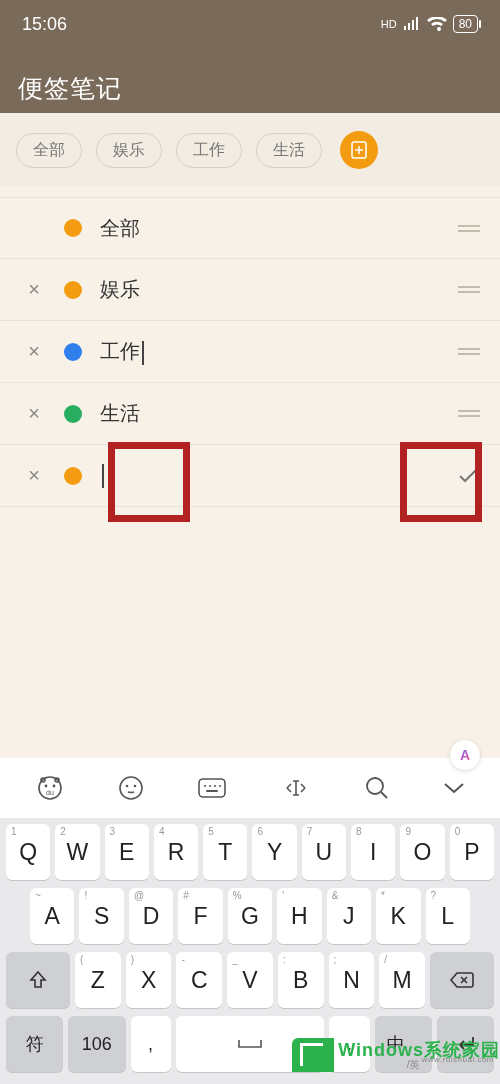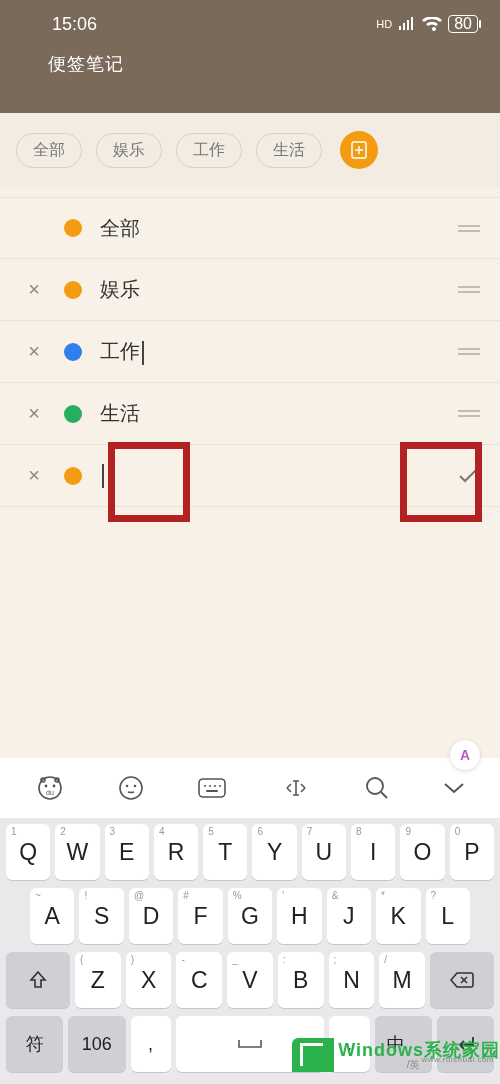--- a/index.html
+++ b/index.html
@@ -7,7 +7,7 @@
   body { background: #f7f1e8; position: relative; overflow: hidden; }
 
   
-  .header-region { background: #7a6a5a; color: #fff; height: 113px; padding-left: 30px; }
+  .header-region { background: #7a6a5a; color: #fff; height: 113px; }
   .status-bar { display: flex; align-items: center; height: 48px; padding: 0 22px; font-size: 18px; font-weight: 500; }
   .status-time { flex: 1; }
   .status-icons { display: flex; align-items: center; gap: 6px; font-size: 13px; }

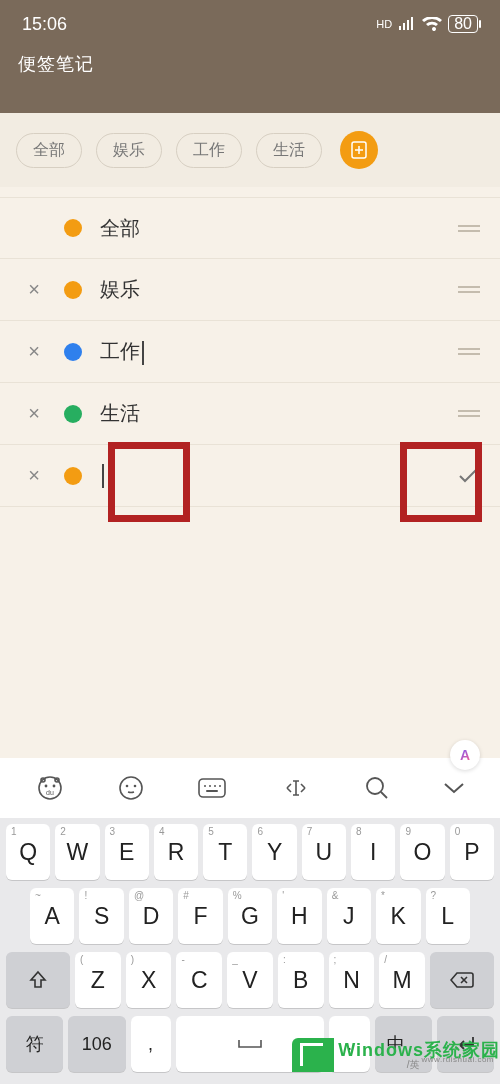--- a/index.html
+++ b/index.html
@@ -12,7 +12,7 @@
   .status-time { flex: 1; }
   .status-icons { display: flex; align-items: center; gap: 6px; font-size: 13px; }
   .sig-icon svg, .wifi-icon svg { display: block; }
-  .batt { border: 1.5px solid #fff; border-radius: 4px; padding: 1px 5px; font-size: 16px; line-height: 14px; position: relative; }
+  .batt { border: 1.5px solid #fff; border-radius: 4px; padding: 1px 5px; font-size: 12px; line-height: 14px; position: relative; }
   .batt::after { content:""; position:absolute; right:-4px; top:4px; width:2px; height:8px; background:#fff; border-radius:1px;}
   .app-title { font-size: 18px; font-weight: 500; padding: 4px 18px 0; letter-spacing: 1px; }
 

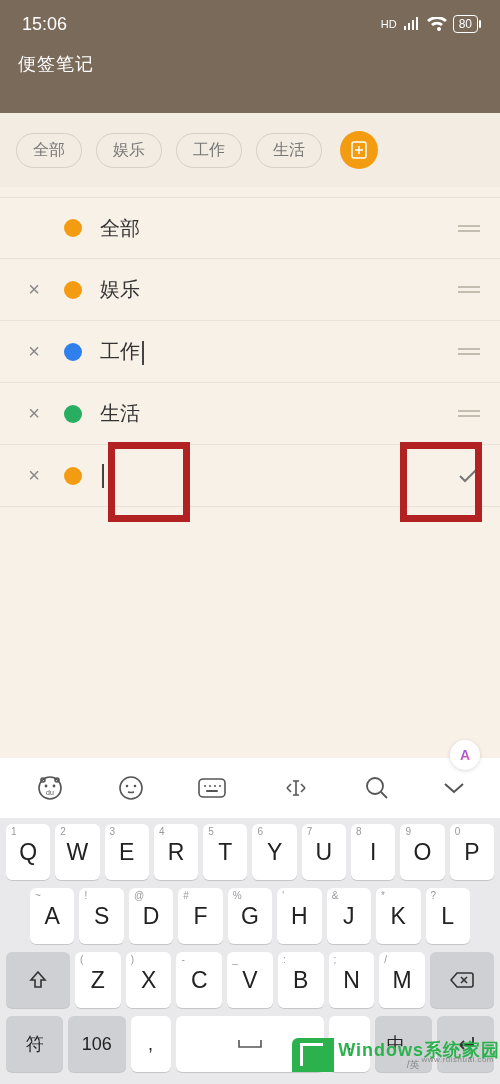--- a/index.html
+++ b/index.html
@@ -14,7 +14,7 @@
   .sig-icon svg, .wifi-icon svg { display: block; }
   .batt { border: 1.5px solid #fff; border-radius: 4px; padding: 1px 5px; font-size: 12px; line-height: 14px; position: relative; }
   .batt::after { content:""; position:absolute; right:-4px; top:4px; width:2px; height:8px; background:#fff; border-radius:1px;}
-  .app-title { font-size: 18px; font-weight: 500; padding: 4px 18px 0; letter-spacing: 1px; }
+  .app-title { font-size: 25px; font-weight: 500; padding: 4px 18px 0; letter-spacing: 1px; margin-top: 20px; }
 
   
   .tabs { display: flex; align-items: center; gap: 14px; padding: 18px 16px; background: #f2ece2; }

